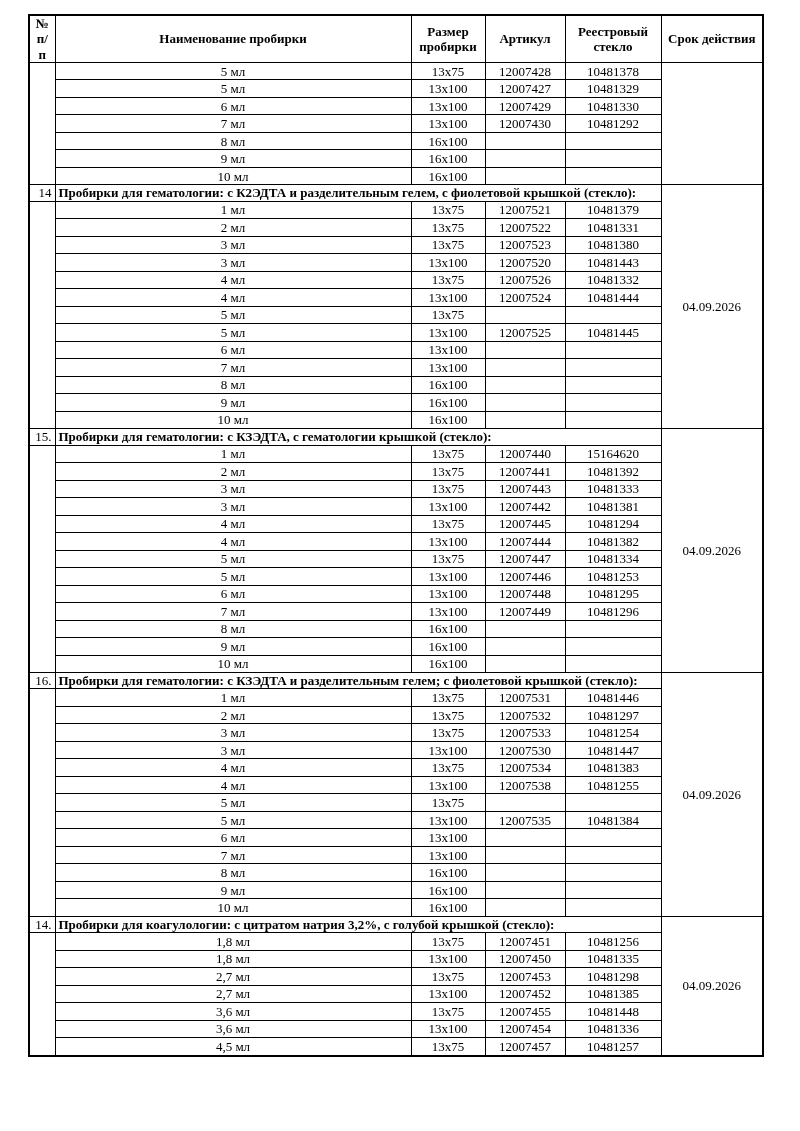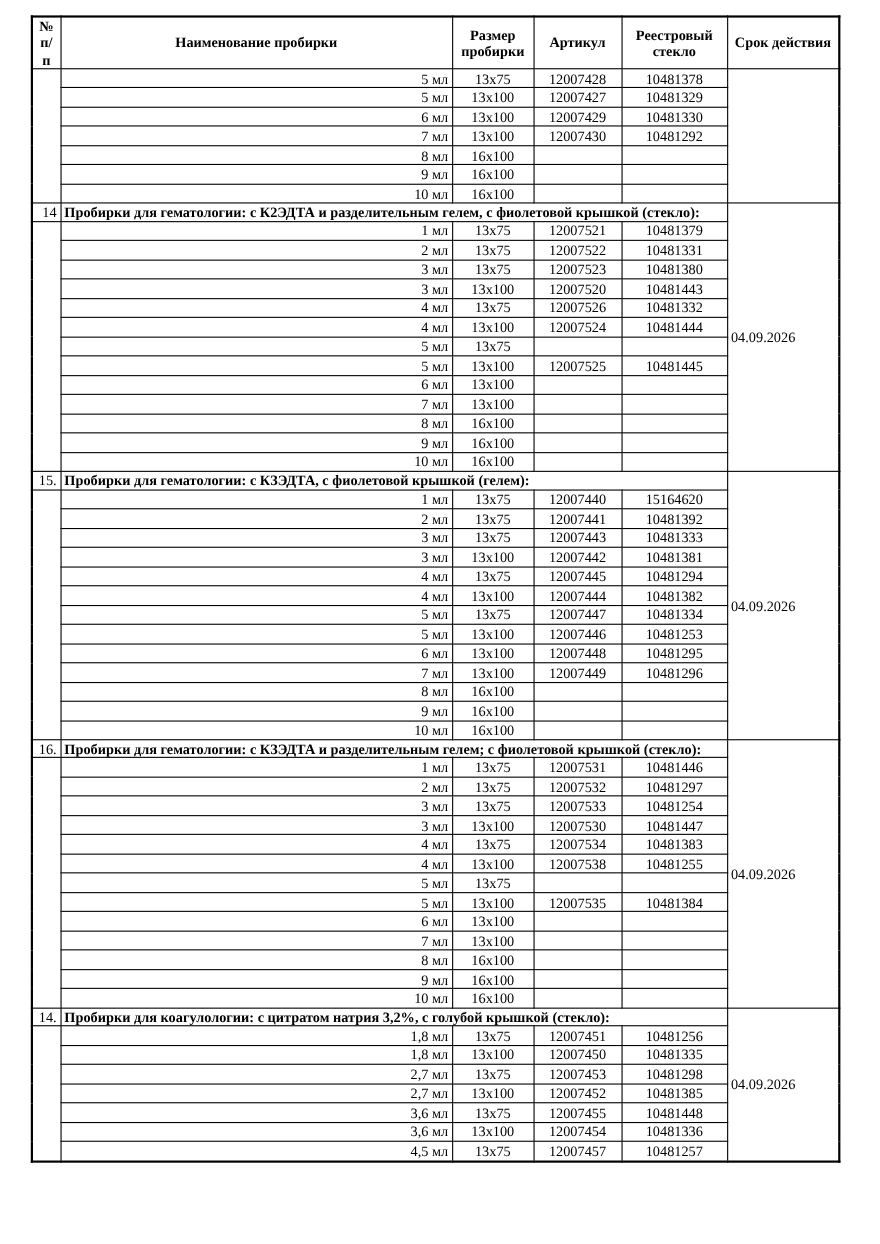--- a/index.html
+++ b/index.html
@@ -57,7 +57,7 @@
     padding: 1px 24px;
   }
   td.cell-name {
-    text-align: right;
+    text-align: center;
     height: 16.5px;
     padding-left: 5px;
   }

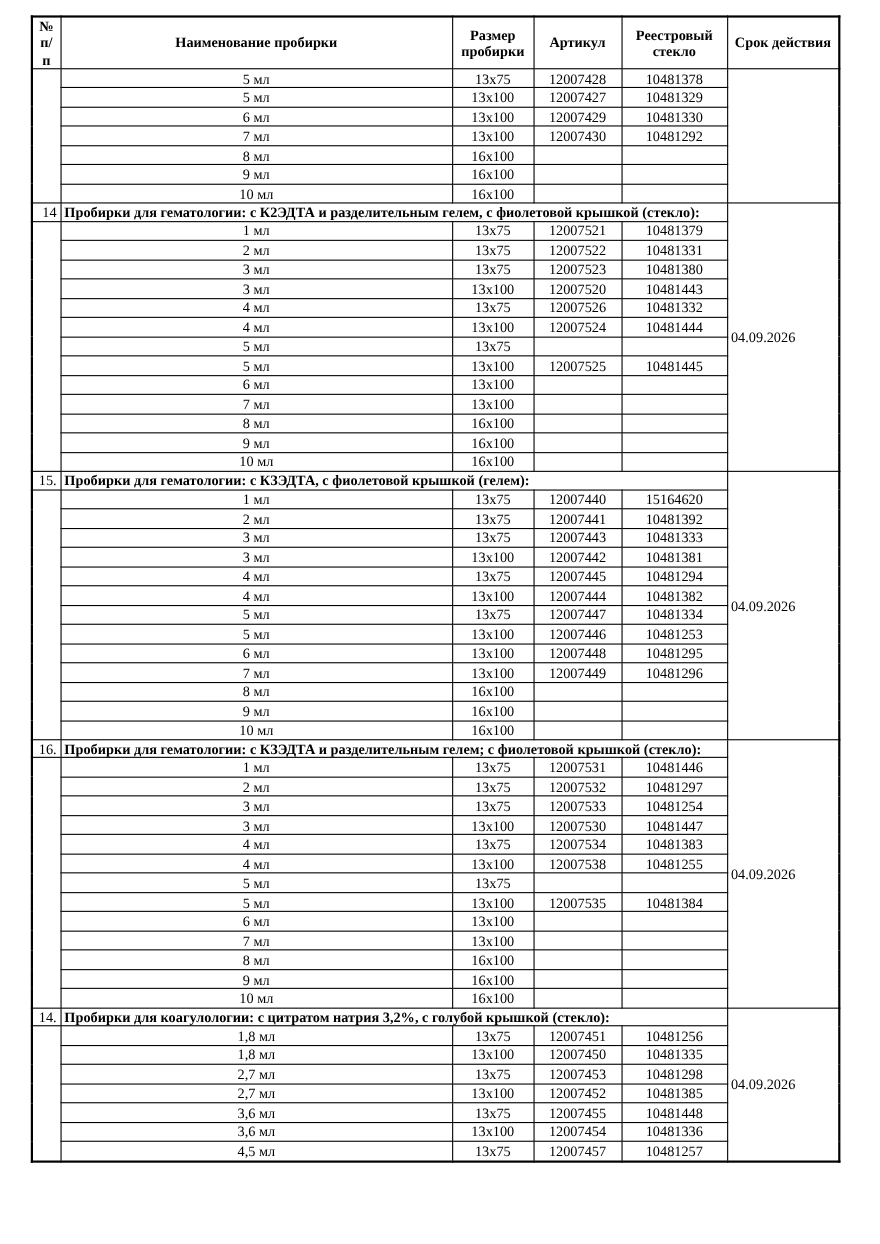--- a/index.html
+++ b/index.html
@@ -66,6 +66,7 @@
     height: 16.5px;
   }
   td.cell-term {
+    text-align: center;
     vertical-align: middle;
     font-size: 13.5px;
   }

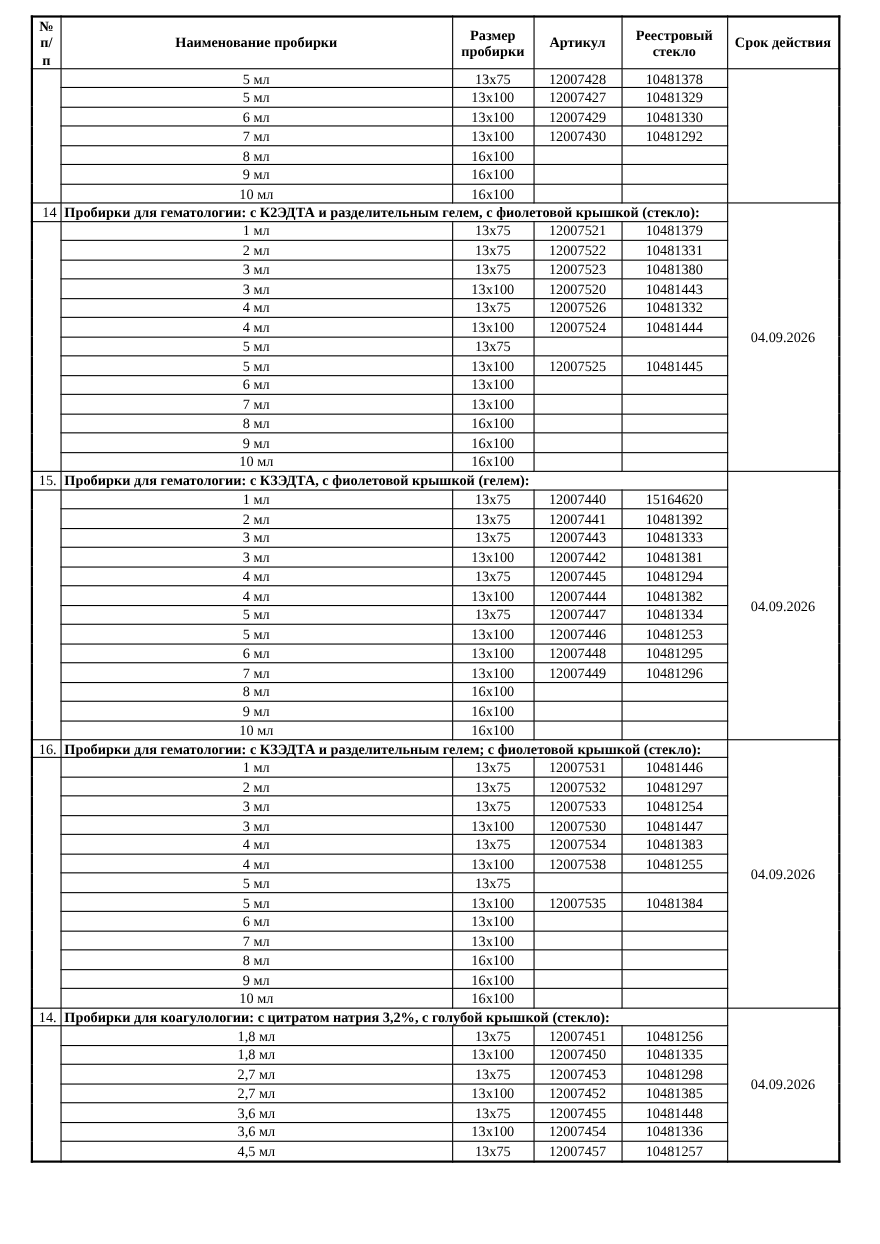--- a/index.html
+++ b/index.html
@@ -227,7 +227,7 @@
         </tr>
         <tr>
           <td class="sec-num">15.</td>
-          <td class="sec-title" colspan="4">Пробирки для гематологии: с КЗЭДТА, с фиолетовой крышкой (гелем):</td>
+          <td class="sec-title" colspan="4">Пробирки для гематологии: с КЗЭДТА, с гематологии крышкой (стекло):</td>
           <td class="cell-term" rowspan="14">04.09.2026</td>
         </tr>
         <tr>

